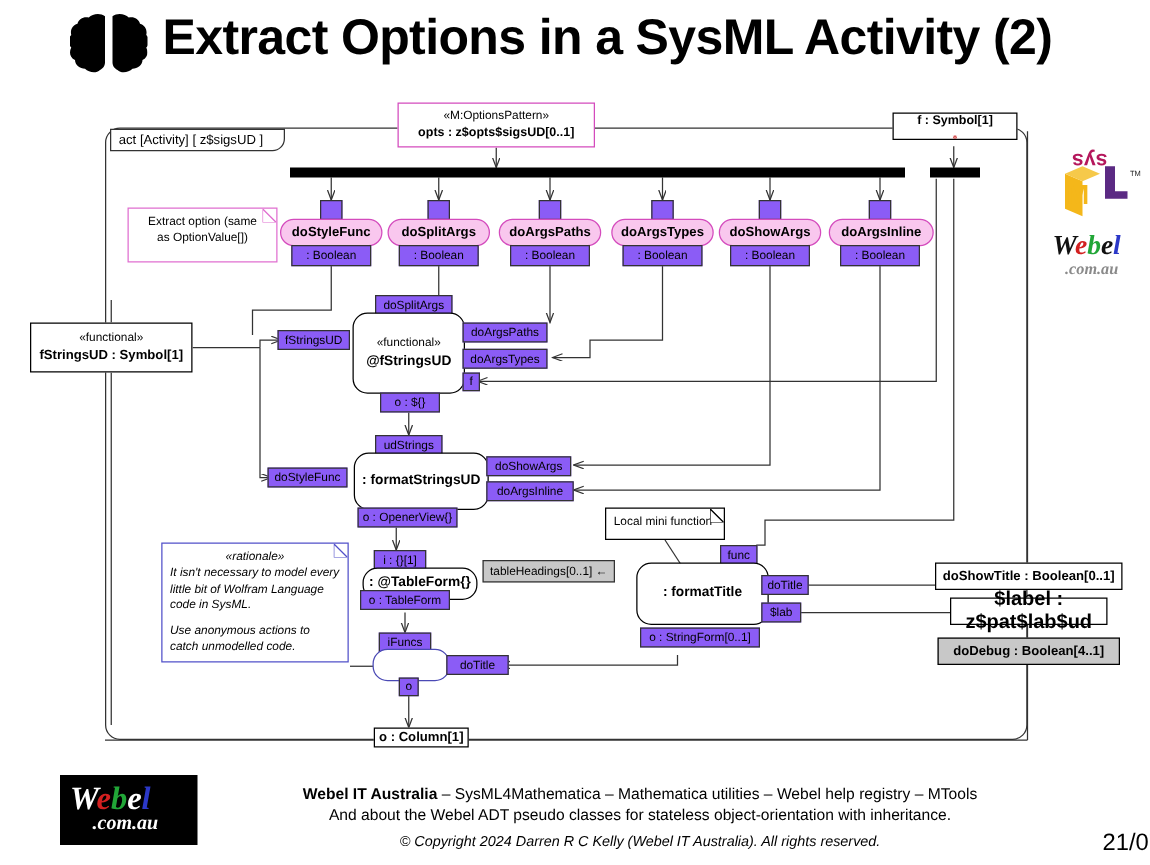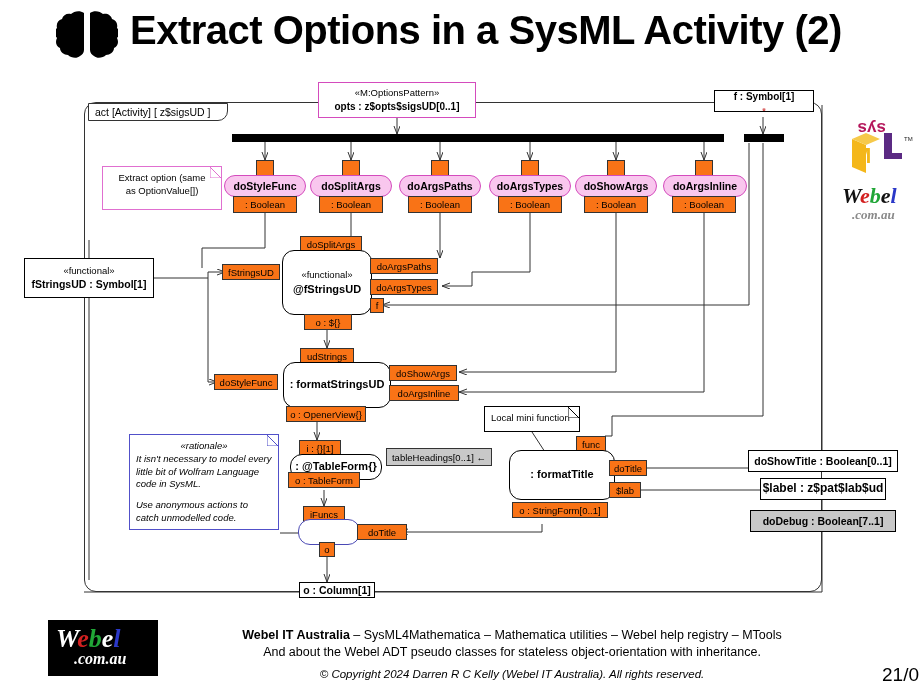--- a/index.html
+++ b/index.html
@@ -36,7 +36,7 @@
   .node.bold { font-weight:bold; }
   .pin {
     position:absolute; box-sizing:border-box;
-    background:#f97316; border:1px solid #333;
+    background:#8b5cf6; border:1px solid #333;
     font-size:9.5px; color:#000;
     display:flex; align-items:center; justify-content:center;
     white-space:nowrap; padding:0 2px;

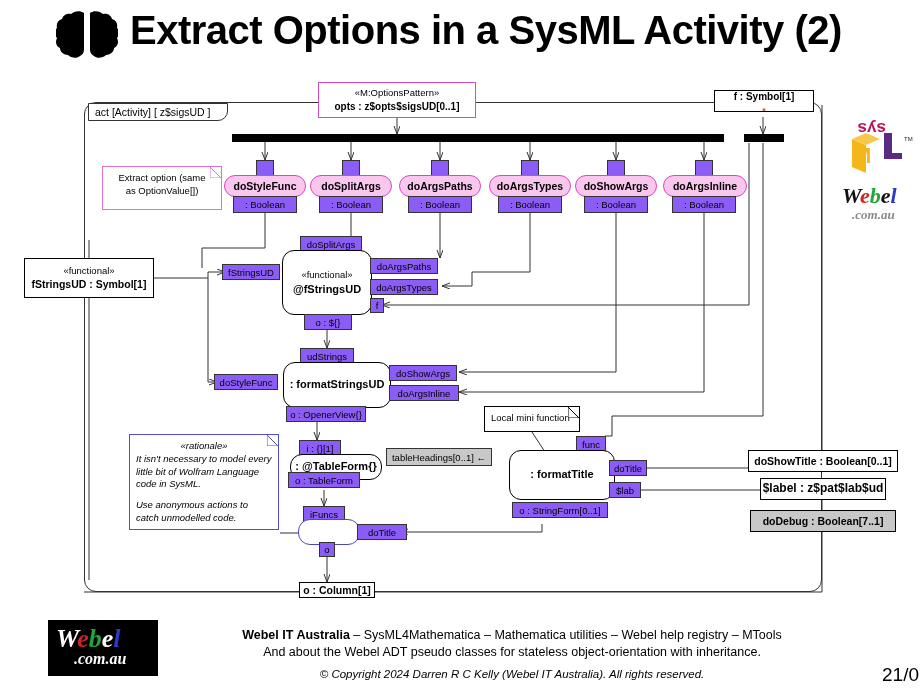--- a/index.html
+++ b/index.html
@@ -380,7 +380,7 @@
     <span style="font-size:10.5px;">doShowTitle : Boolean[0..1]</span>
   </div>
   <div class="node bold" style="left:748px; top:478px; width:126px; height:22px;">
-    <span style="font-size:12px;">$label : z$pat$lab$ud</span>
+    <span style="font-size:16px;">$label : z$pat$lab$ud</span>
   </div>
   <div class="node bold" style="left:738px; top:510px; width:146px; height:22px; background:#c8c8c8;">
     <span style="font-size:10.5px;">doDebug : Boolean[7..1]</span>

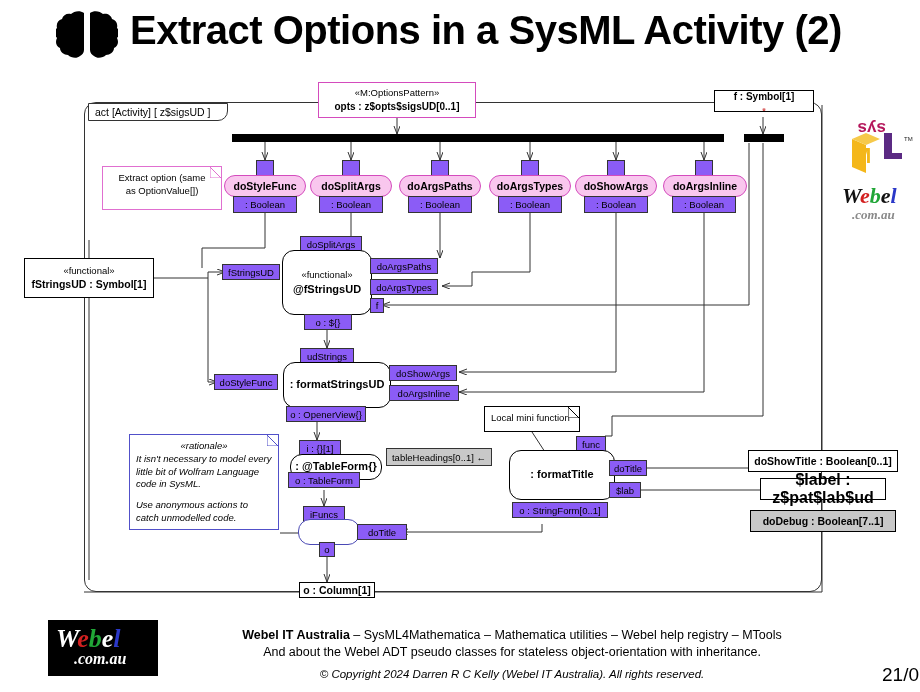--- a/index.html
+++ b/index.html
@@ -383,7 +383,7 @@
     <span style="font-size:16px;">$label : z$pat$lab$ud</span>
   </div>
   <div class="node bold" style="left:738px; top:510px; width:146px; height:22px; background:#c8c8c8;">
-    <span style="font-size:10.5px;">doDebug : Boolean[7..1]</span>
+    <span style="font-size:10.5px;">doDebug : Boolean[4..1]</span>
   </div>
 
   <svg class="sysml-logo" viewBox="0 0 72 62">

